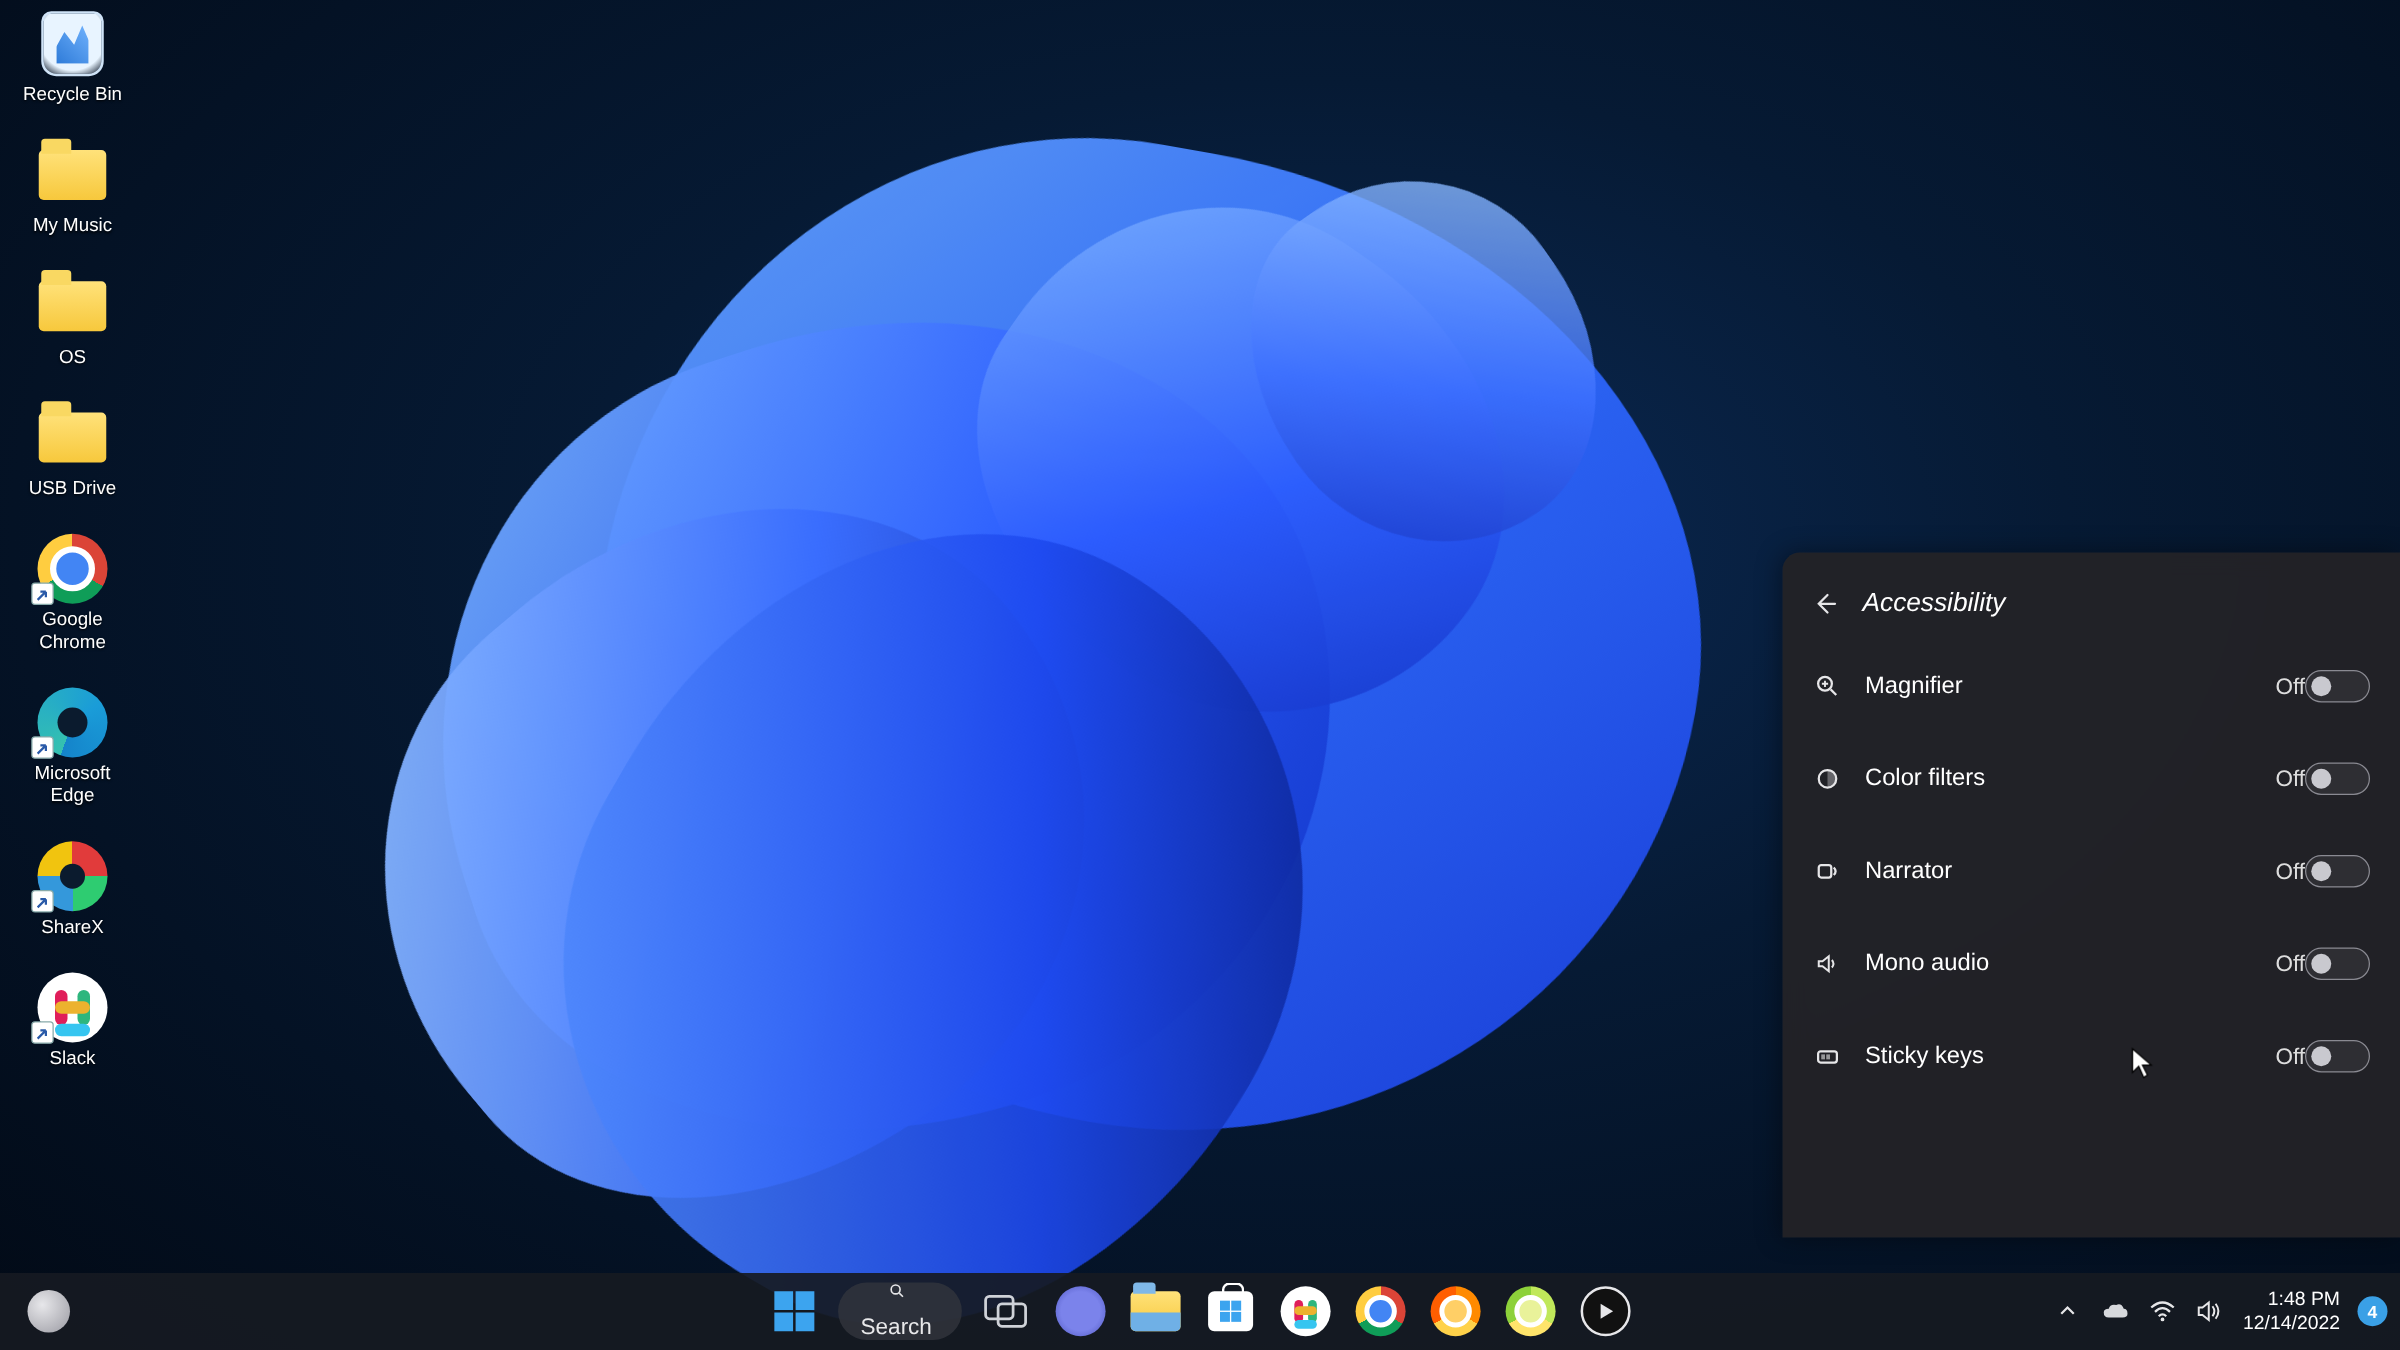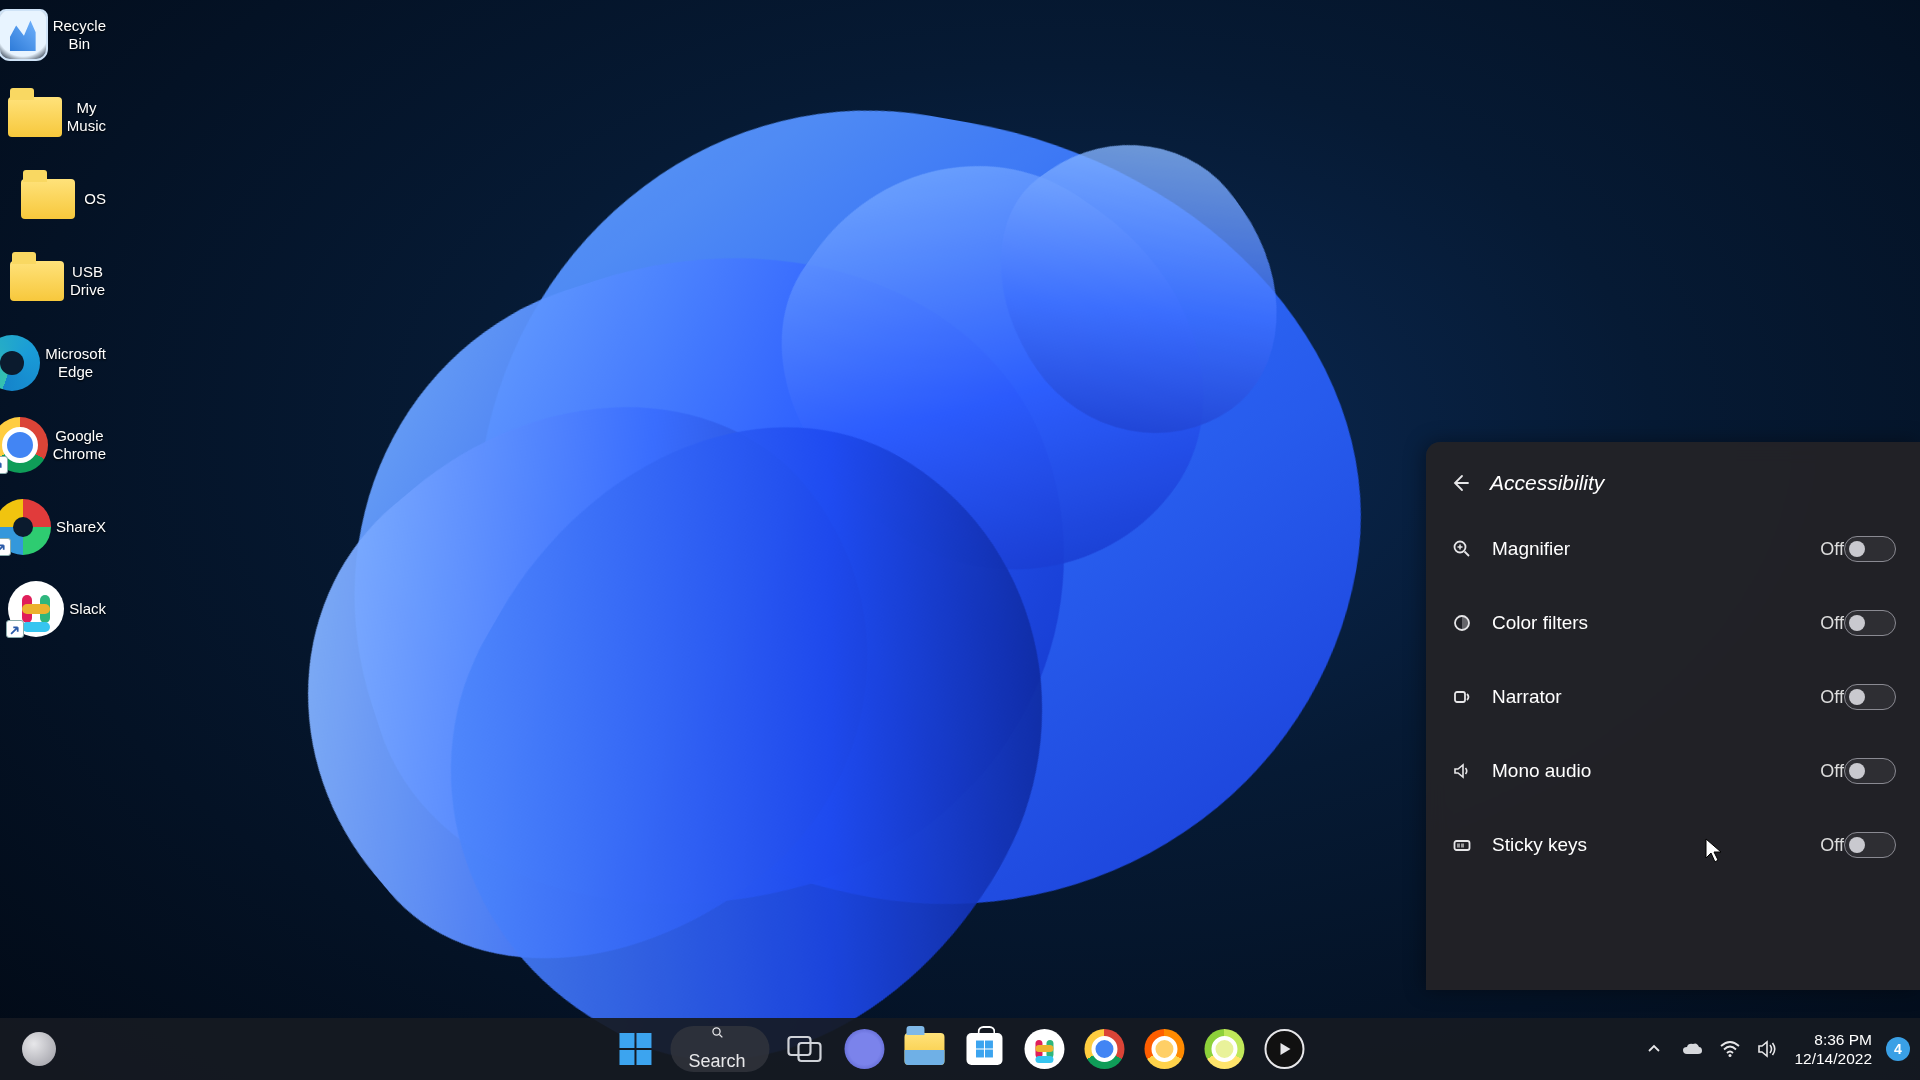--- a/index.html
+++ b/index.html
@@ -21,7 +21,7 @@
 
 
 .desktop-icons { position:absolute; left:10px; top:8px; display:flex; flex-direction:column; gap:28px; }
-.dicon { width:96px; display:flex; align-items:center; gap:5px; cursor:pointer;justify-content:flex-end; }
+.dicon { width:96px; display:flex; flex-direction:column; align-items:center; gap:5px; cursor:pointer; }
 .dicon .ic { width:62px; height:54px; display:flex; align-items:center; justify-content:center; position:relative; }
 .dicon .label { font-size:15px; text-align:center; line-height:1.2; text-shadow:0 1px 2px #000; white-space:pre-line; }
 .folder { width:54px; height:40px; background:linear-gradient(180deg,#ffe27a,#f7c83c); border-radius:4px; position:relative; }

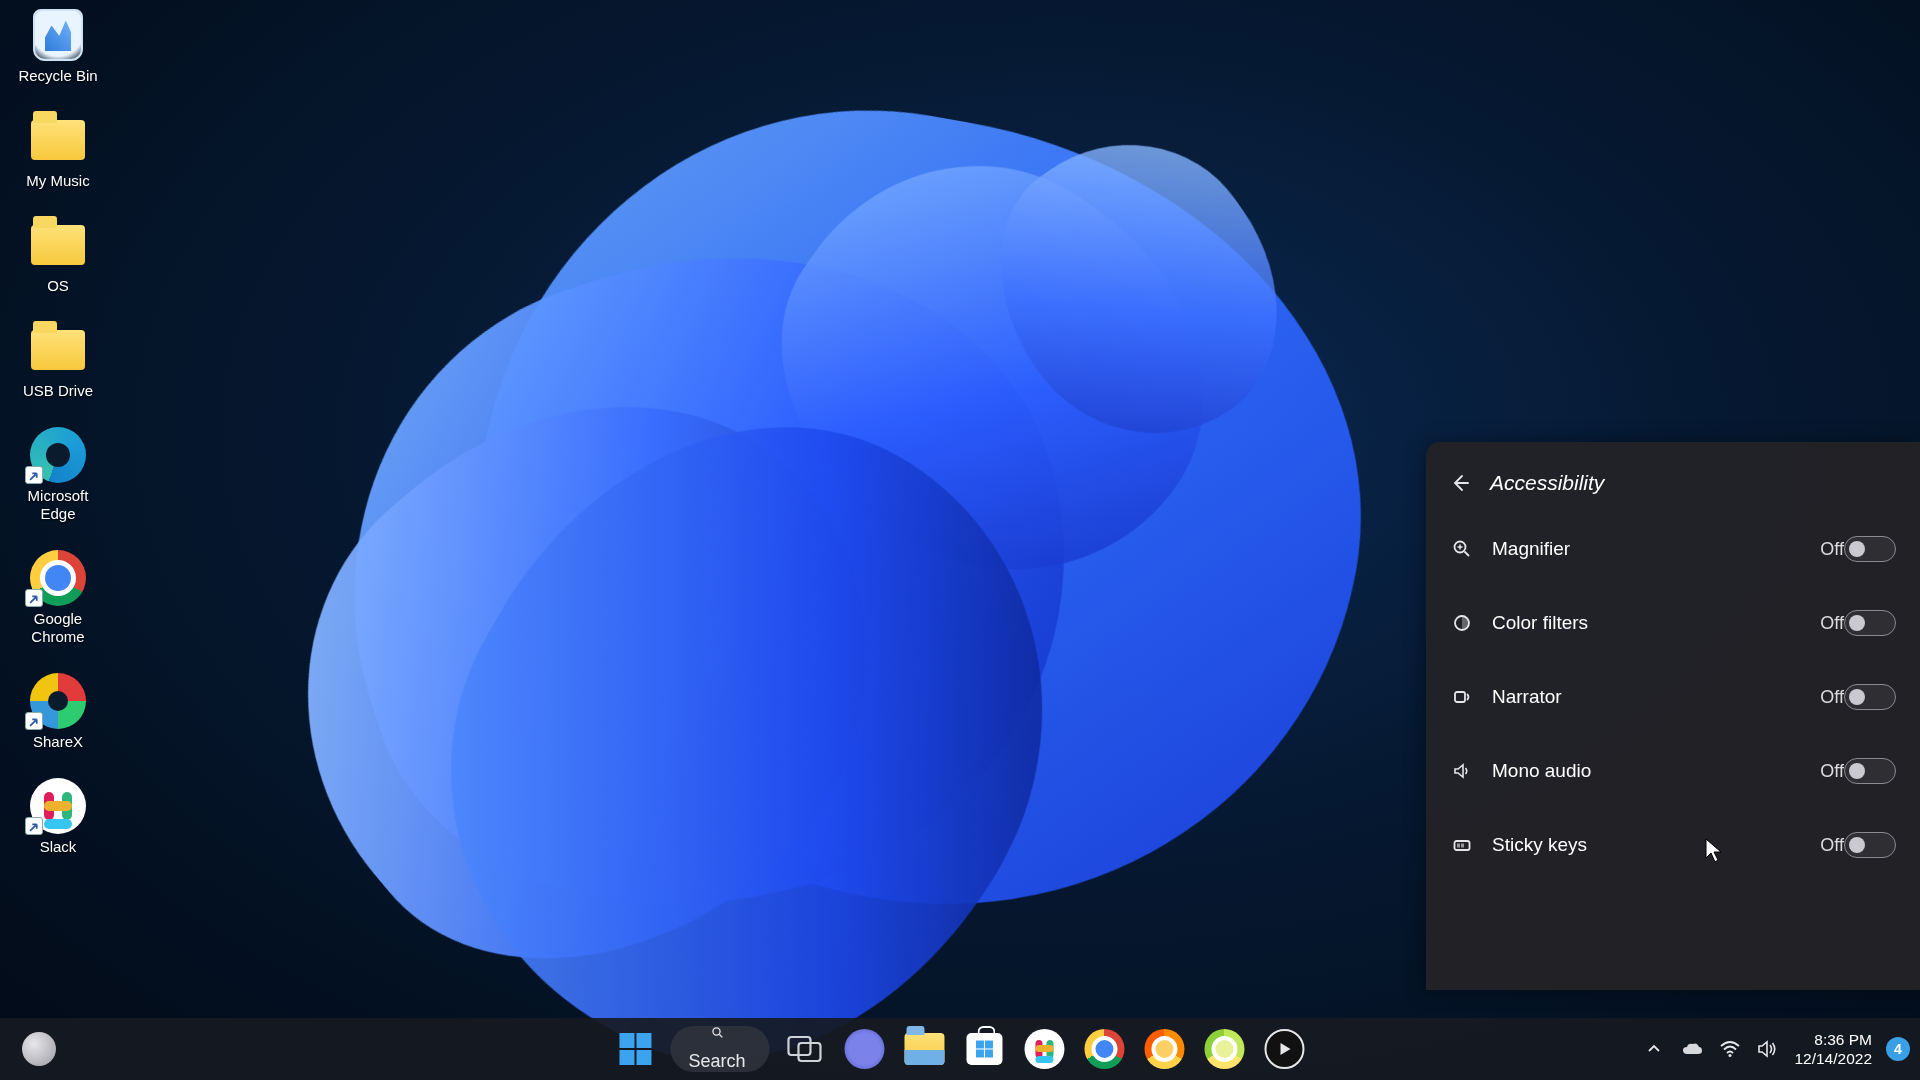--- a/index.html
+++ b/index.html
@@ -142,6 +142,18 @@
   </div>
   <div class="dicon">
     <div class="ic">
+        <div class="circle-icon chrome"></div>
+      <div class="shortcut-arrow">
+          <svg viewBox="0 0 10 10">
+            <path d="M1 9 L7 3 M7 3 H3 M7 3 V7" stroke="#2a5aa8" stroke-width="1.6" fill="none"></path>
+          </svg>
+        </div>
+      </div>
+    <div class="label">Google
+Chrome</div>
+  </div>
+  <div class="dicon">
+    <div class="ic">
         <div class="circle-icon edge"></div>
       <div class="shortcut-arrow">
           <svg viewBox="0 0 10 10">
@@ -151,18 +163,6 @@
       </div>
     <div class="label">Microsoft
 Edge</div>
-  </div>
-  <div class="dicon">
-    <div class="ic">
-        <div class="circle-icon chrome"></div>
-      <div class="shortcut-arrow">
-          <svg viewBox="0 0 10 10">
-            <path d="M1 9 L7 3 M7 3 H3 M7 3 V7" stroke="#2a5aa8" stroke-width="1.6" fill="none"></path>
-          </svg>
-        </div>
-      </div>
-    <div class="label">Google
-Chrome</div>
   </div>
   <div class="dicon">
     <div class="ic">

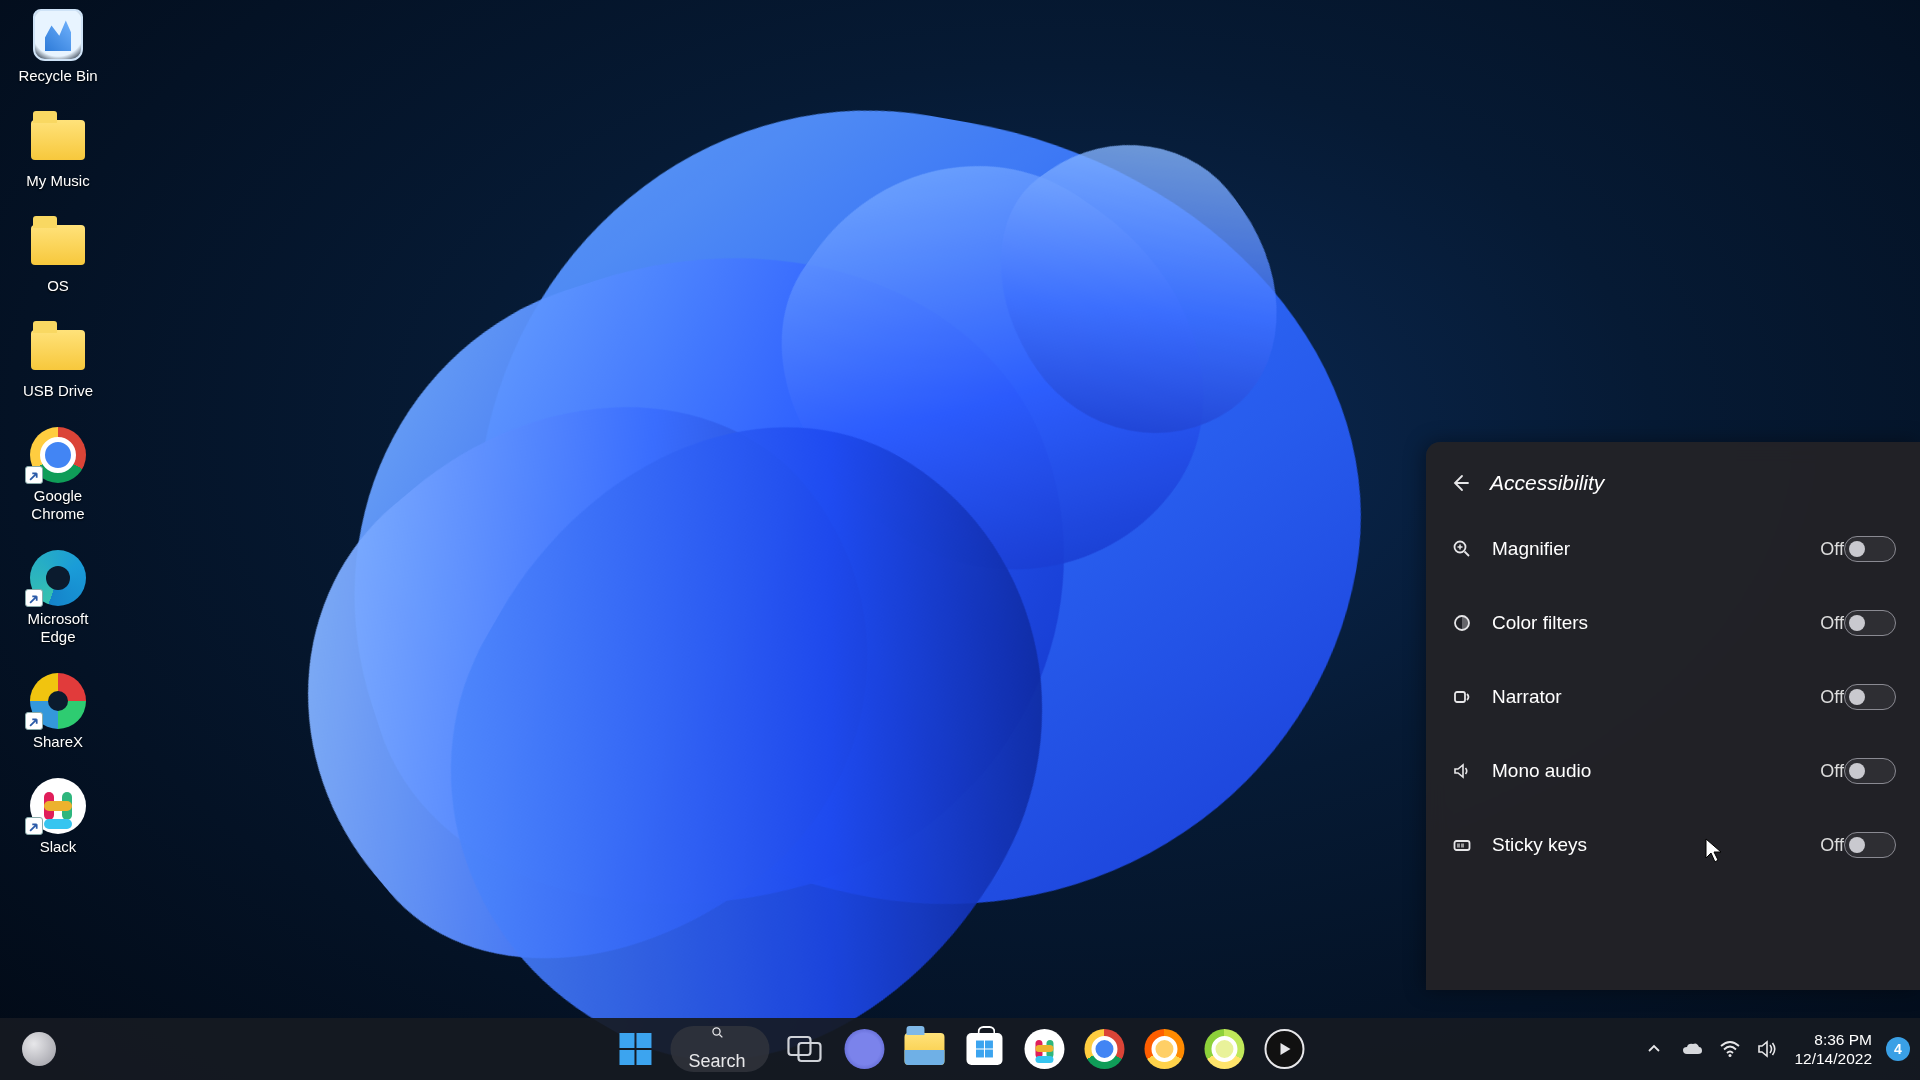--- a/index.html
+++ b/index.html
@@ -372,7 +372,7 @@
         </svg>
       </div>
     <div class="clock">
-      <div>8:36 PM</div>
+      <div>1:48 PM</div>
       <div>12/14/2022</div>
     </div>
     <div class="notif-badge">

